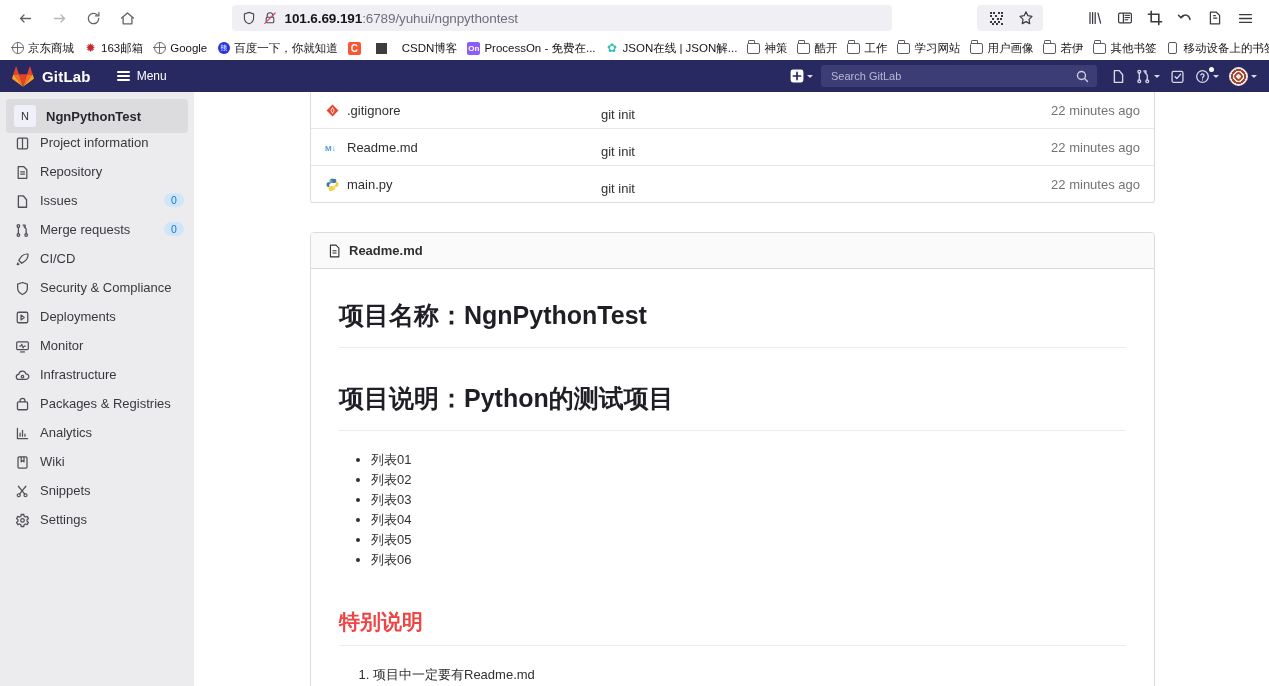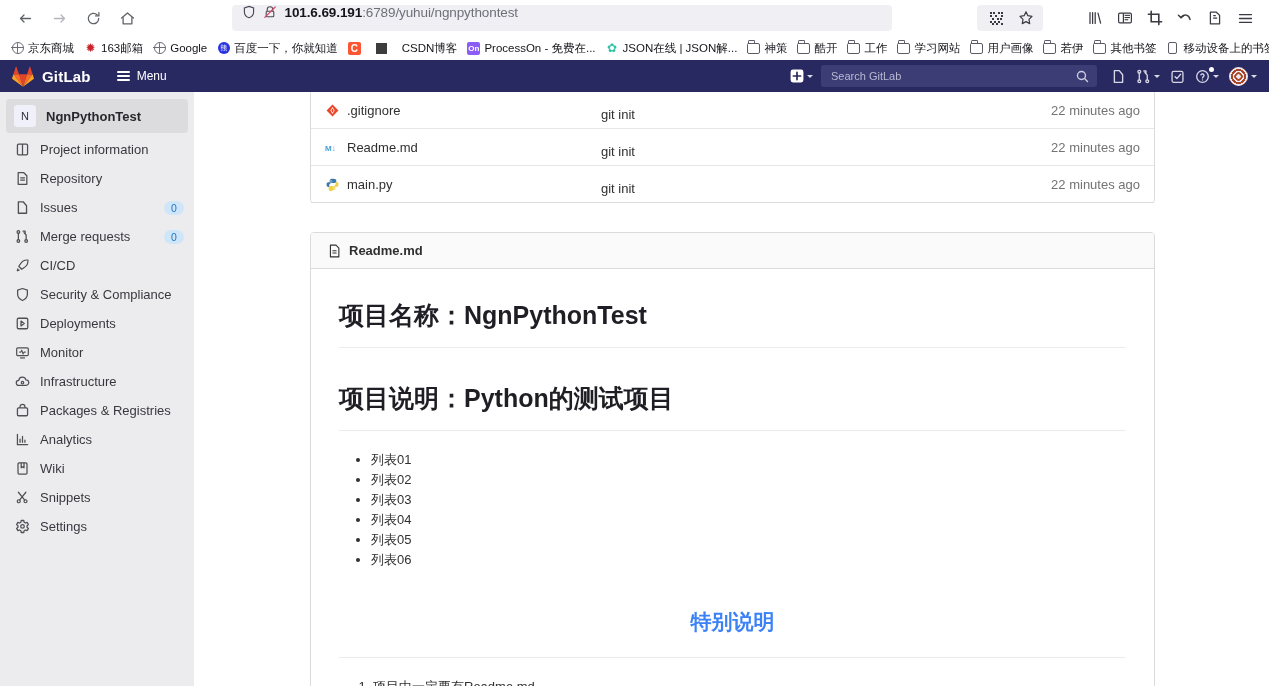--- a/index.html
+++ b/index.html
@@ -44,6 +44,7 @@
     background: #f0f0f4;
     border-radius: 4px;
     display: flex;
+    align-items: center;
     padding: 0 10px;
     min-width: 640px;
     max-width: 680px;

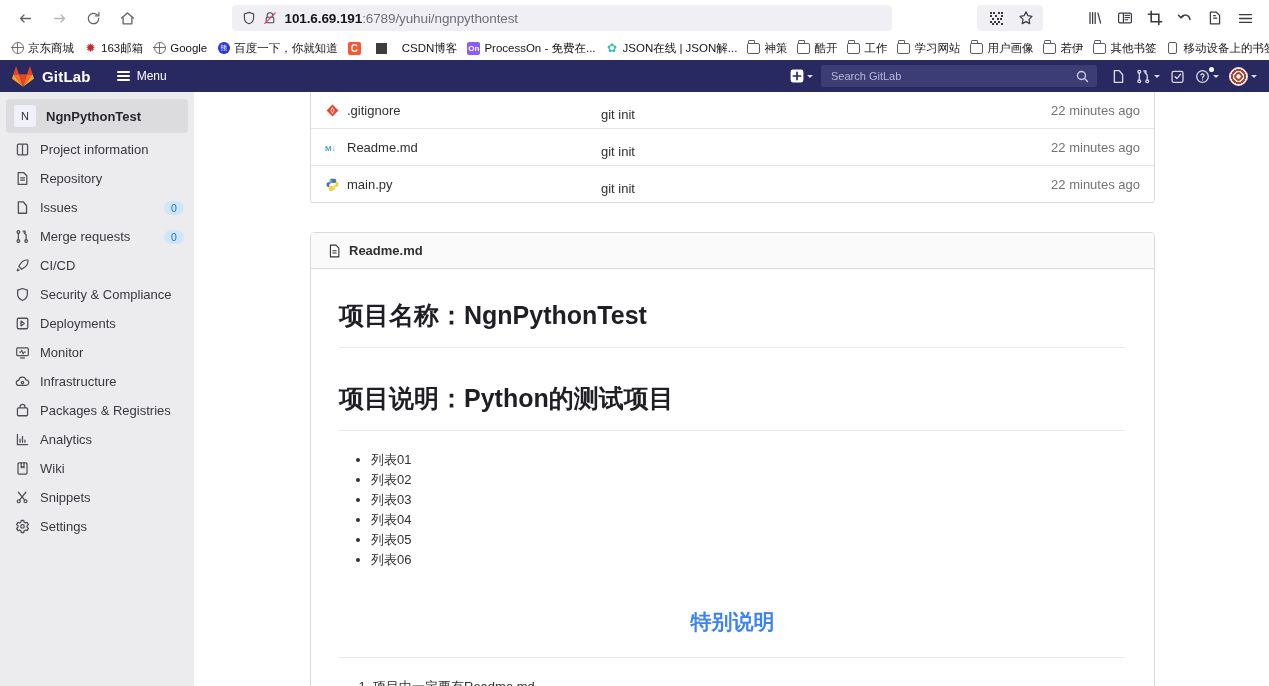--- a/index.html
+++ b/index.html
@@ -225,7 +225,7 @@
 
   .nav-list { margin-top: 2px; }
   .nav-item {
-    display: flex; align-items: center;
+    display: flex; align-items: flex-start;
     height: 29px;
     padding: 0 10px 0 14px;
     gap: 10px;

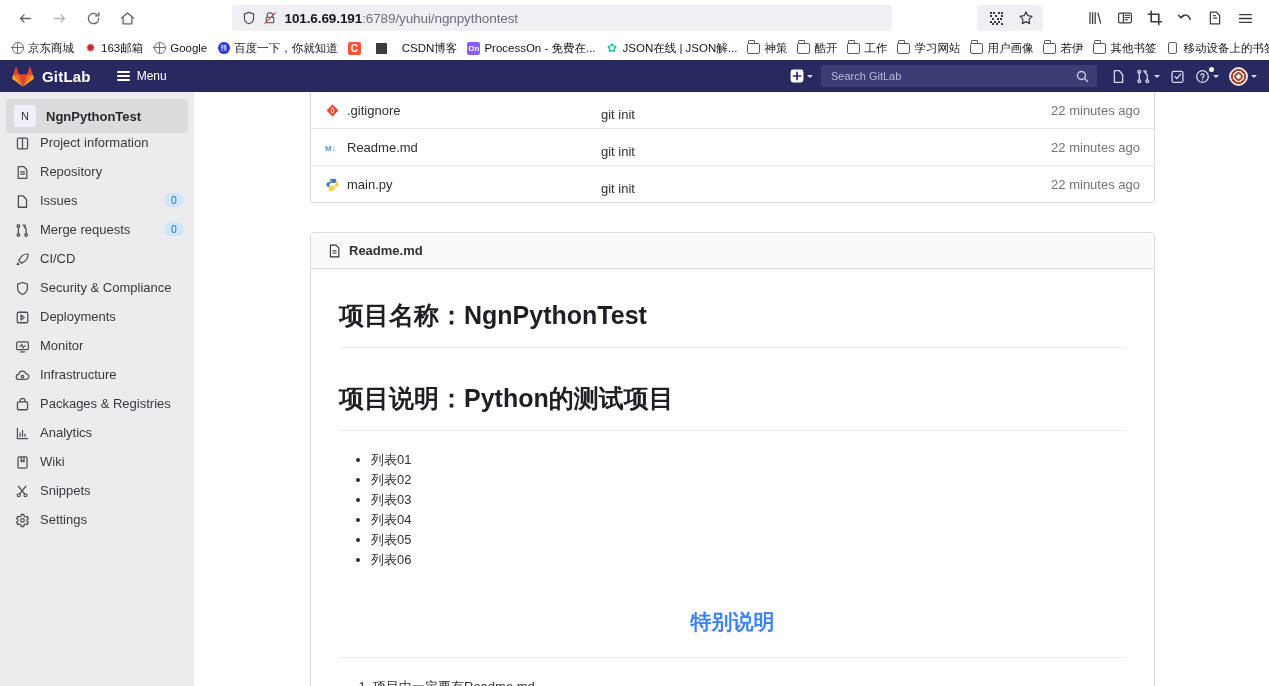--- a/index.html
+++ b/index.html
@@ -317,11 +317,10 @@
   .md-h1 { font-size: 25px; margin-top: 8px; }
   .md-h2 { font-size: 25px; margin-top: 34px; }
   .md-h3 {
-    font-size: 21px; font-weight: bold; color:#3b82f6;
+    font-size: 21px; font-weight: bold; color:#ef4444;
     border-bottom: 1px solid #ececec;
-    padding-bottom: 21px;
+    padding-bottom: 9px;
     margin: 38px 0 0 0;
-    text-align: center;
   }
   .md-ul { margin: 19px 0 0 0; padding-left: 32px; }
   .md-ul li { font-size: 13px; line-height: 20px; color:#303030; }

